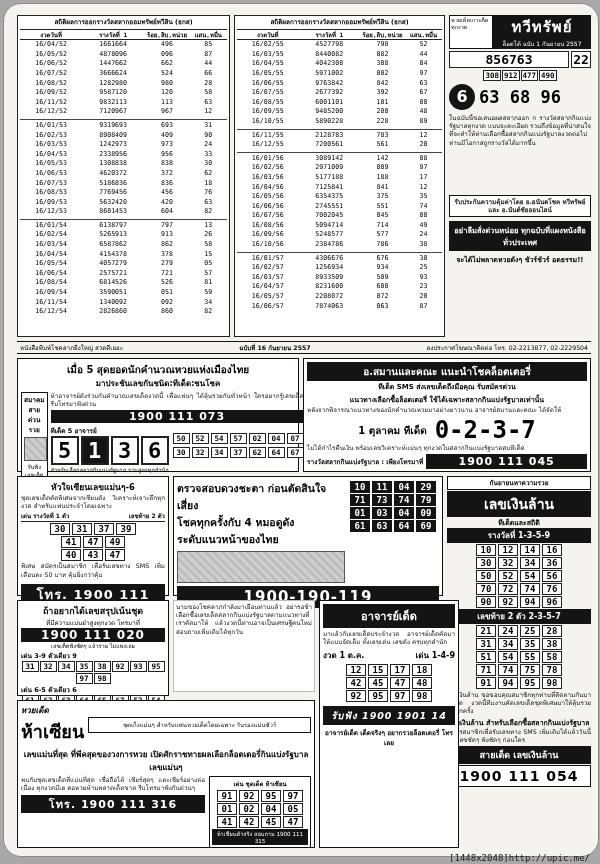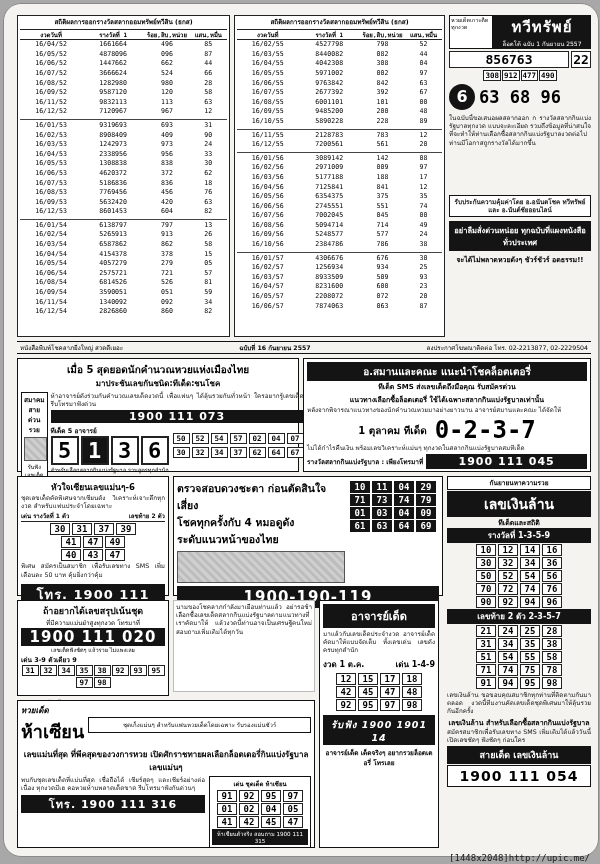--- a/index.html
+++ b/index.html
@@ -673,7 +673,7 @@
 
   <div class="sec smalltxt" style="left:169px;top:596px;width:142px;height:92px;padding:2px;border:1px solid #bbb;background:#fff;">นามของโชคลาภกำลังมาเยือนท่านแล้ว อย่ารอช้า เลือกซื้อเลขเด็ดสลากกินแบ่งรัฐบาลตามแนวทางที่เราคัดมาให้ แล้วงวดนี้ท่านอาจเป็นเศรษฐีคนใหม่ สอบถามเพิ่มเติมได้ทุกวัน</div>
 
-  <div class="sec bordered" style="left:315px;top:596px;width:120px;height:248px;padding:3px;">
+  <div class="sec bordered" style="left:315px;top:596px;width:140px;height:248px;padding:3px;">
     <div class="black ttl" style="font-size:11px;padding:3px;">อาจารย์เด็ด</div>
     <div class="smalltxt" style="margin-top:2px;">มาแล้วกับเลขเด็ดประจำงวด อาจารย์เด็ดคัดมาให้แบบจัดเต็ม ทั้งเลขเด่น เลขดัง ครบทุกสำนัก</div>
     <div style="display:flex;justify-content:space-between;font-size:8px;font-weight:bold;margin-top:3px;">

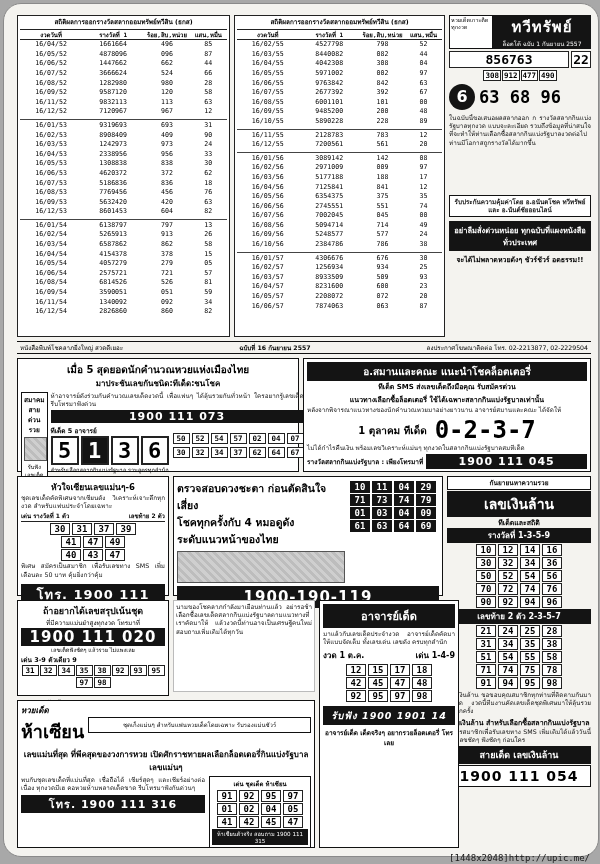--- a/index.html
+++ b/index.html
@@ -639,7 +639,7 @@
   <div class="sec bordered" style="left:13px;top:596px;width:152px;height:96px;padding:3px;">
     <div class="ttl" style="font-size:9px;">ถ้าอยากได้เลขสรุปเน้นชุด</div>
     <div style="font-size:6.3px;text-align:center;">ที่มีความแม่นยำสูงทุกงวด โทรมาที่</div>
-    <div class="black phonebar" style="font-size:15px;">1900 111 020</div>
+    <div class="black phonebar" style="font-size:12px;">1900 111 020</div>
     <div style="font-size:5.6px;text-align:center;">เลขเด็ดฟังชัดๆ แล้วรวย ไม่แพงเลย</div>
     <div style="font-size:6.5px;font-weight:bold;margin-top:1px;">เด่น 3-9 ตัวเดียว 9</div>
     <div class="digitstrip">

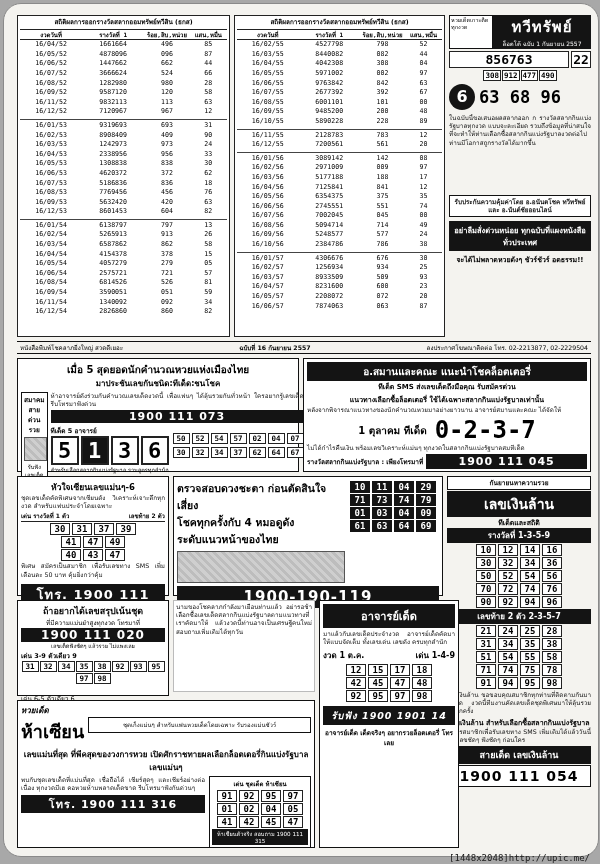--- a/index.html
+++ b/index.html
@@ -654,7 +654,7 @@
         <span class="numcell">97</span>
         <span class="numcell">98</span>
       </div>
-    <div style="font-size:6.5px;font-weight:normal;margin-top:10px;">เด่น 6-5 ตัวเดียว 6</div>
+    <div style="font-size:6.5px;font-weight:bold;margin-top:1px;">เด่น 6-5 ตัวเดียว 6</div>
     <div class="digitstrip">
         <span class="numcell">61</span>
         <span class="numcell">62</span>

